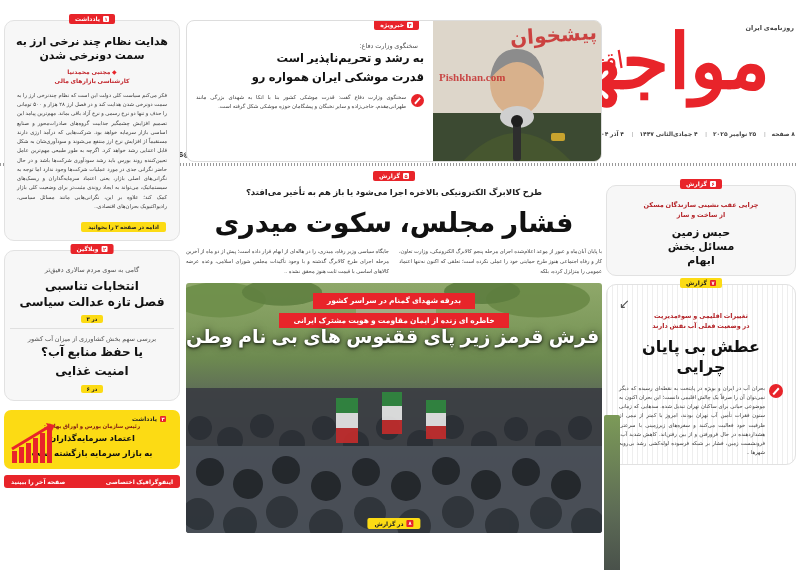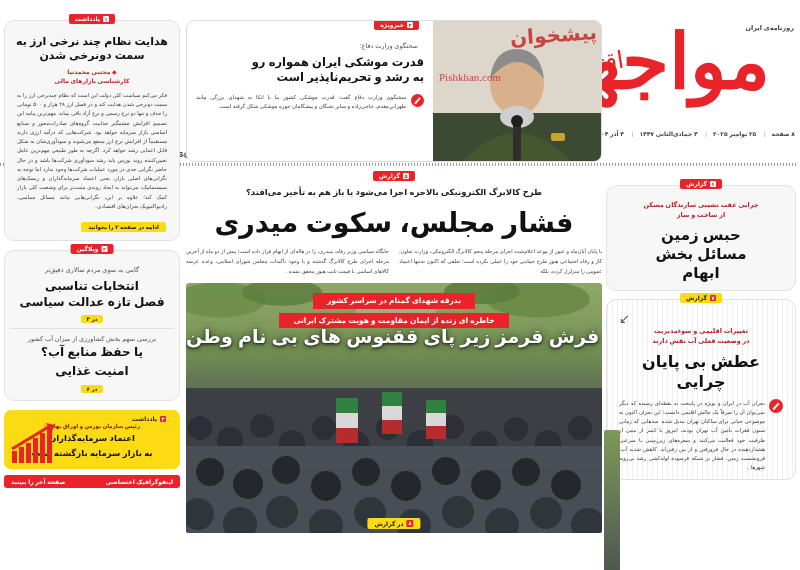--- a/index.html
+++ b/index.html
@@ -312,8 +312,8 @@
           <span>خبرویژه</span>
         </div>
         <div class="kicker" style="color:#555;font-weight:normal;text-align:right;margin-top:8px">سخنگوی وزارت دفاع:</div>
+        <div class="head-md" style="font-size:11.5px;text-align:right">به رشد و تحریم‌ناپذیر است</div>
         <div class="head-md" style="font-size:11.5px;text-align:right;margin-top:4px">قدرت موشکی ایران همواره رو</div>
-        <div class="head-md" style="font-size:11.5px;text-align:right">به رشد و تحریم‌ناپذیر است</div>
         <div style="display:flex;gap:5px;margin-top:8px;direction:rtl">
           <span style="flex:0 0 auto">
             <svg width="13" height="13" viewBox="0 0 20 20">

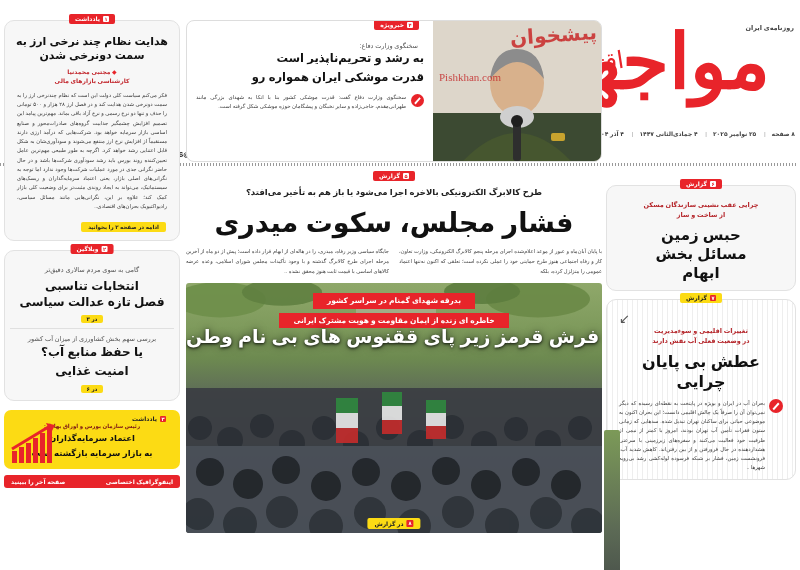--- a/index.html
+++ b/index.html
@@ -86,7 +86,7 @@
     color:rgba(200,40,40,.85);direction:rtl;line-height:1;
     transform:rotate(-4deg);letter-spacing:-1px;
   }
-  .wm2{position:absolute;top:50px;left:6px;font-size:11px;font-weight:normal;
+  .wm2{position:absolute;top:50px;left:6px;font-size:11px;font-weight:bold;
        color:rgba(196,46,46,.85);font-family:"Liberation Serif",serif;}
   .topbox-text{flex:1;padding:12px 9px 6px;position:relative;}
   .topbox .tag{left:auto;right:14px;transform:none;top:-1px;}

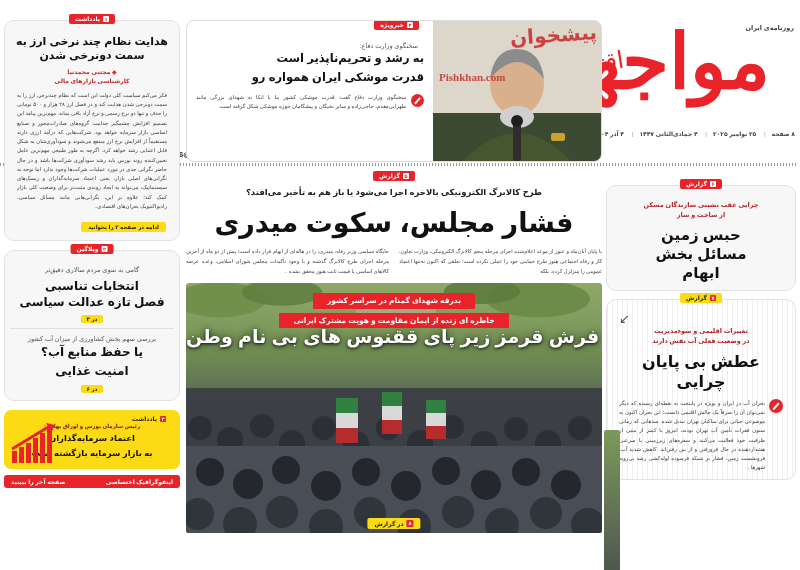--- a/index.html
+++ b/index.html
@@ -28,7 +28,7 @@
 
   .kicker{font-size:6.5px;color:#b5262b;text-align:center;line-height:1.55;
           font-weight:bold;direction:rtl;padding:0 6px;}
-  .head-lg{font-size:15px;font-weight:bold;color:#111;text-align:center;
+  .head-lg{font-size:11px;font-weight:bold;color:#111;text-align:center;
            line-height:1.25;direction:rtl;padding:0 4px;}
   .head-md{font-size:12px;font-weight:bold;color:#111;text-align:center;
            line-height:1.3;direction:rtl;}

